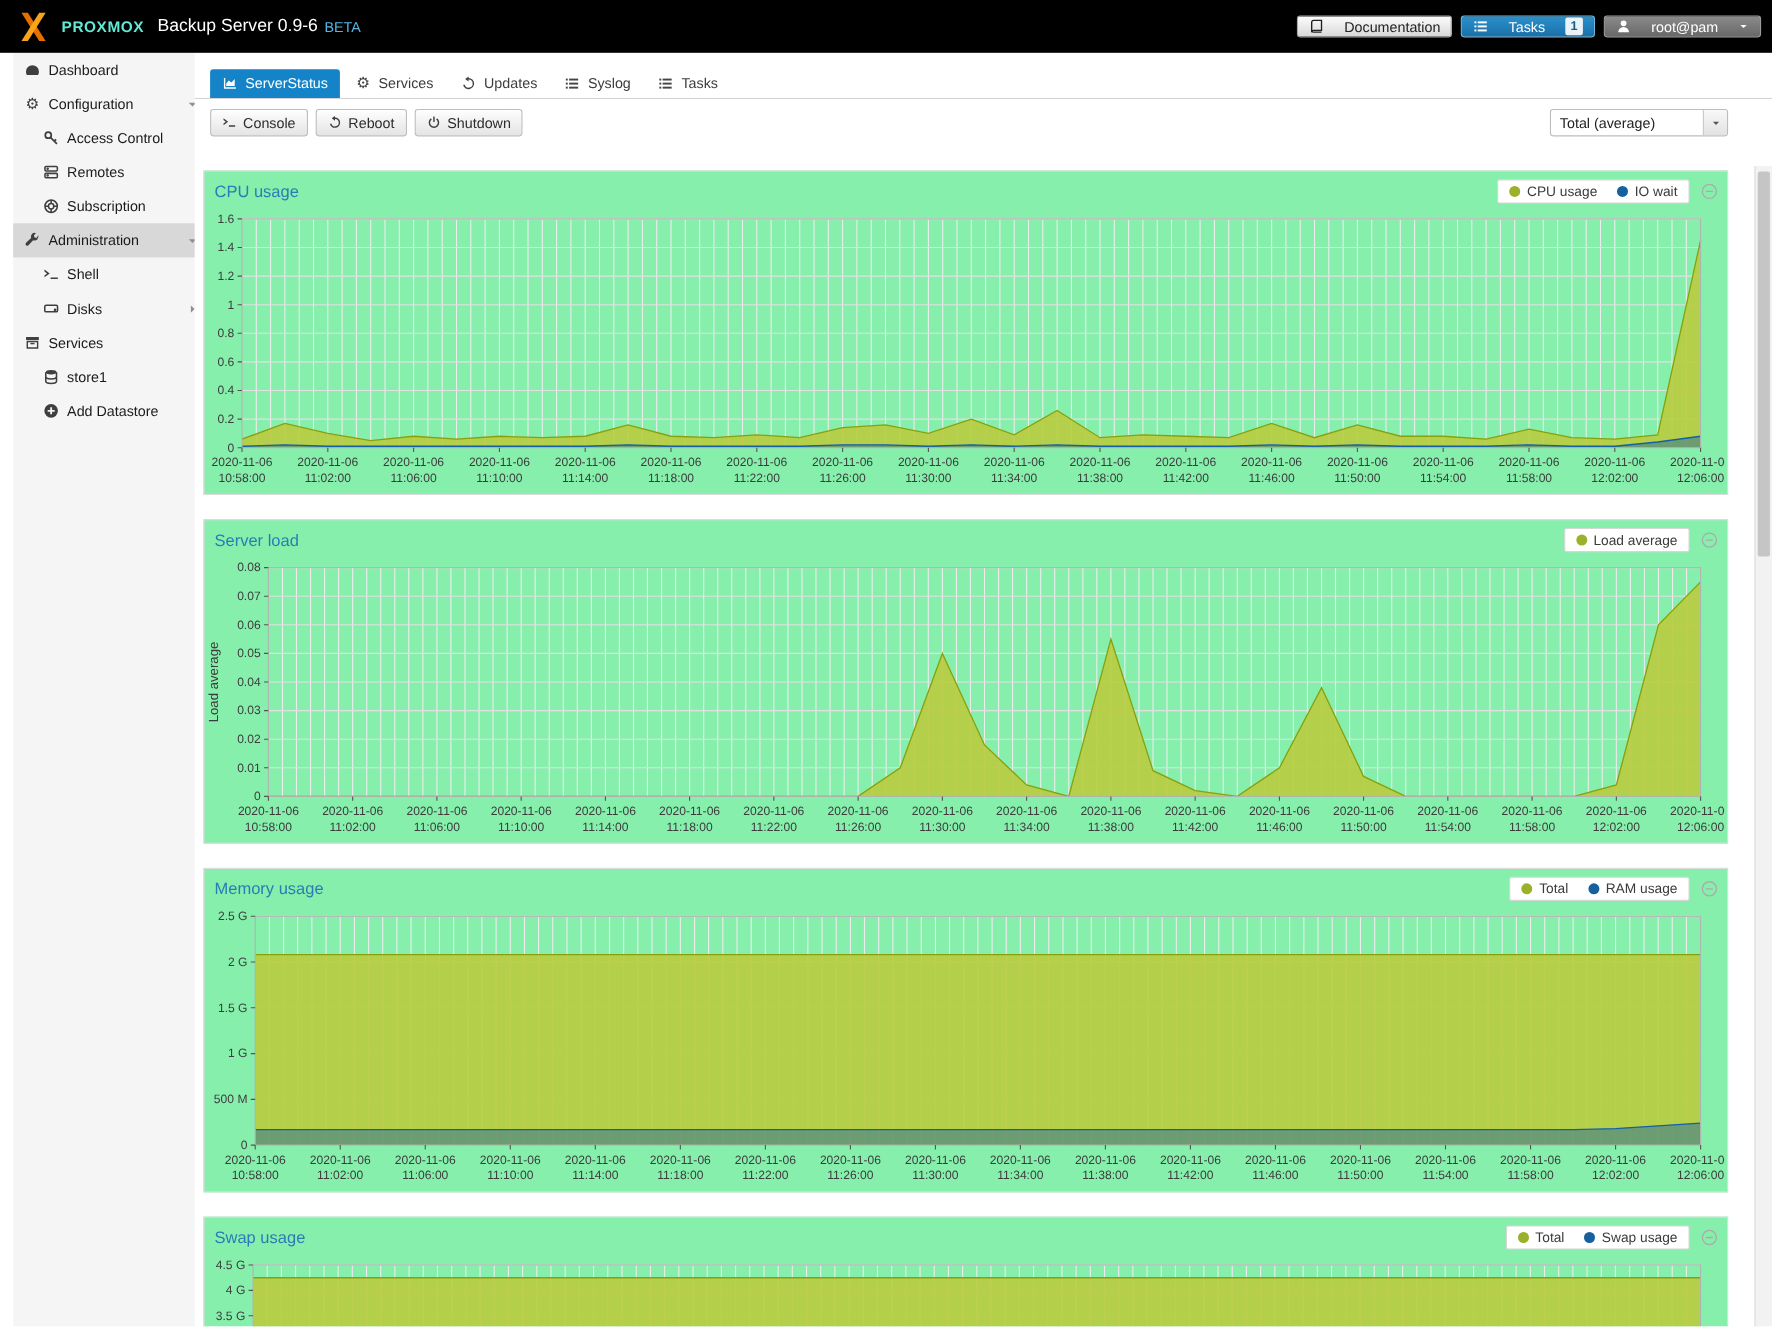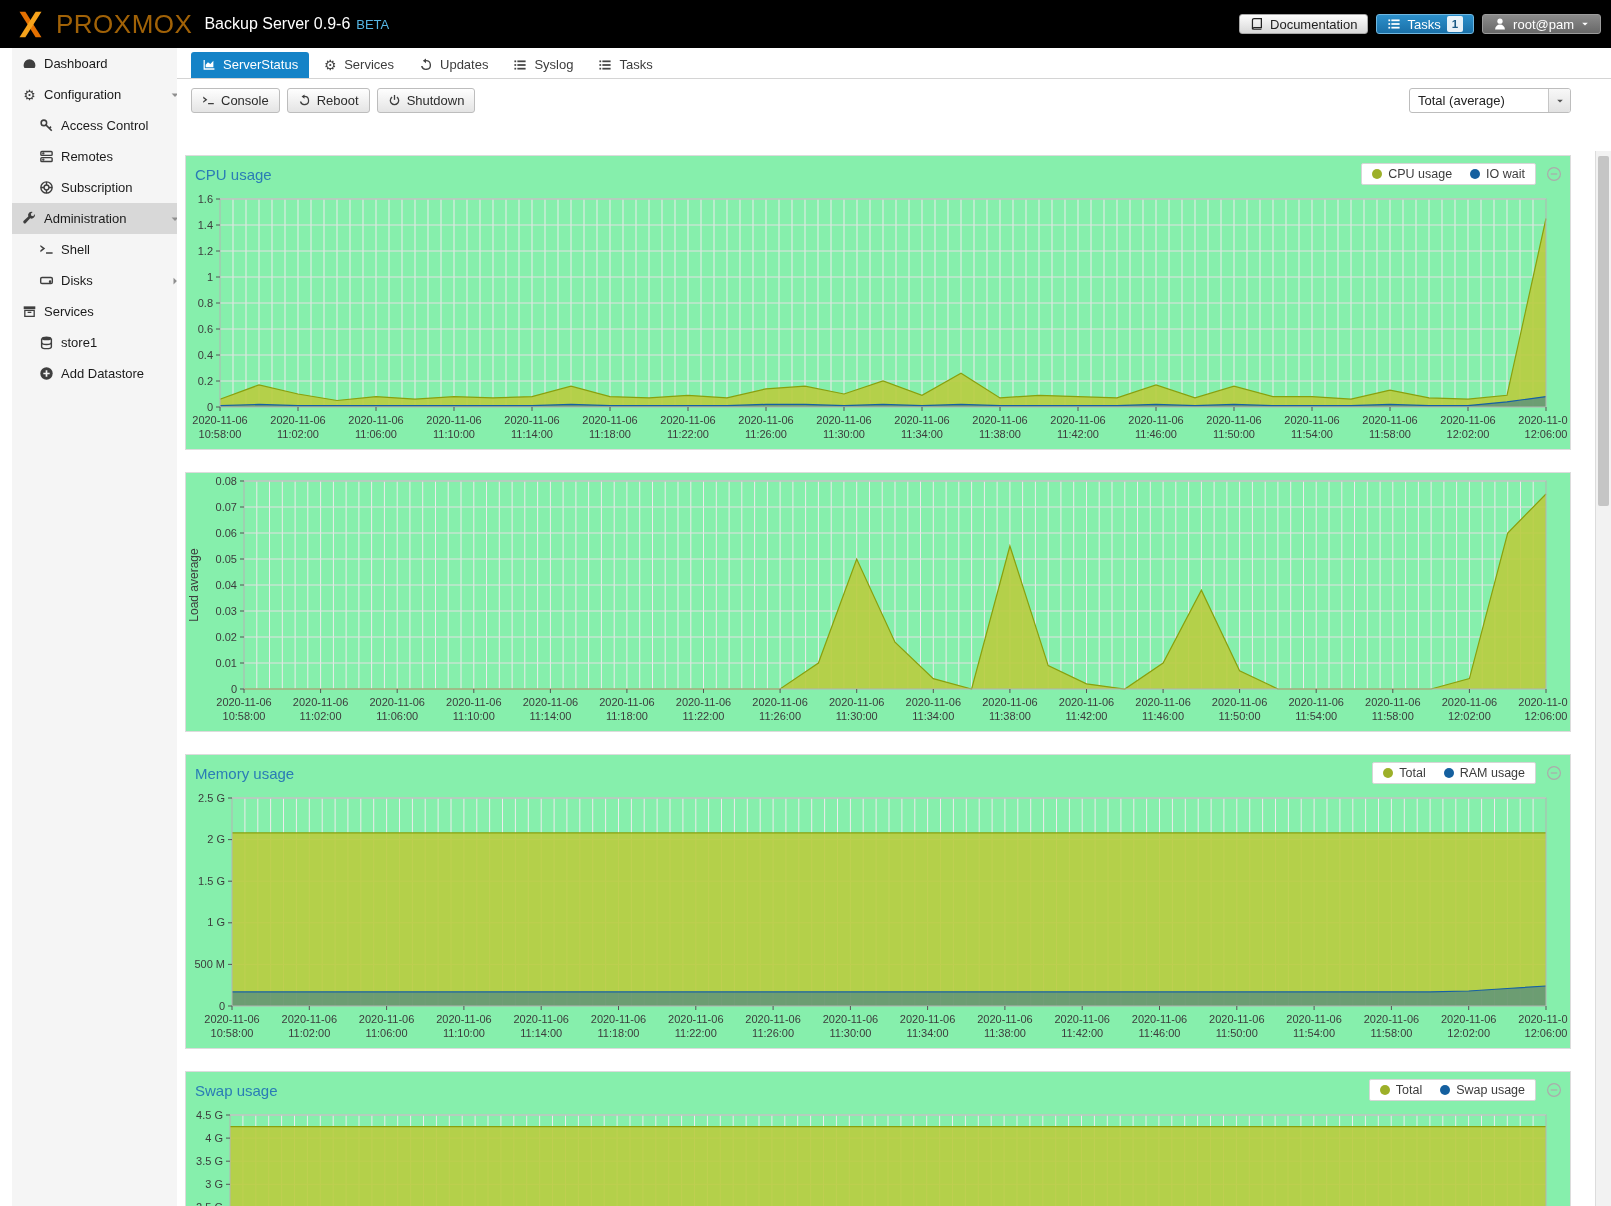--- a/index.html
+++ b/index.html
@@ -10,7 +10,7 @@
 .header{height:48px;background:#000;display:flex;align-items:center;padding:0 10px;position:relative;z-index:5}
 .logo-mark{width:33px;height:33px;margin:0 9px 0 4px;display:inline-flex}
 .logo-mark svg{width:100%;height:100%}
-.brand{color:#a16207;font-weight:normal;font-size:26px;letter-spacing:.5px}
+.brand{color:#5eead4;font-weight:bold;font-size:14px;letter-spacing:.5px}
 .subtitle{color:#fff;font-size:16px;margin-left:12px}
 .beta{color:#55b6e5;margin-left:6px;cursor:pointer;font-size:13px}
 .header-right{margin-left:auto;display:flex;gap:8px;align-items:center}

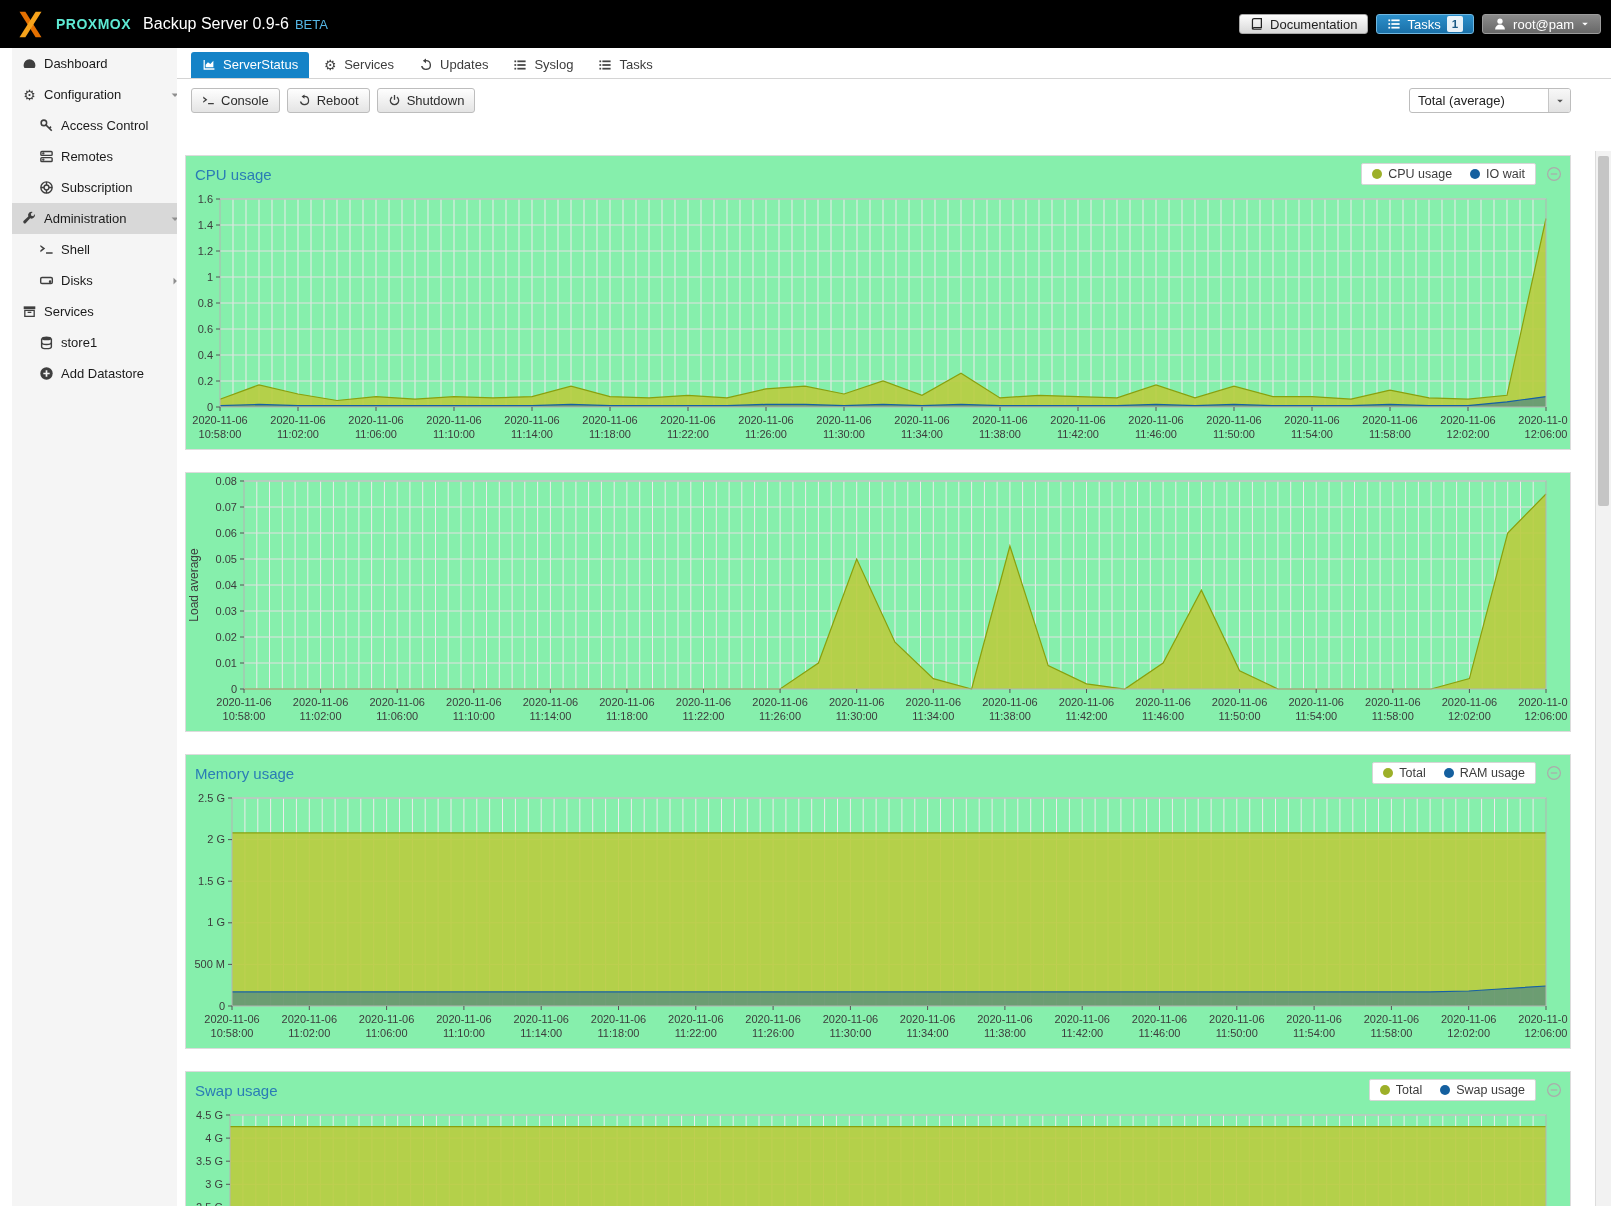--- a/index.html
+++ b/index.html
@@ -14,7 +14,7 @@
 .subtitle{color:#fff;font-size:16px;margin-left:12px}
 .beta{color:#55b6e5;margin-left:6px;cursor:pointer;font-size:13px}
 .header-right{margin-left:auto;display:flex;gap:8px;align-items:center}
-.hbtn{height:20px;display:inline-flex;align-items:center;gap:6px;padding:0 10px;border-radius:3px;font-size:13px;cursor:pointer;white-space:nowrap}
+.hbtn{height:20px;display:inline-flex;align-items:center;gap:18px;padding:0 10px;border-radius:3px;font-size:13px;cursor:pointer;white-space:nowrap}
 .hbtn.light{background:linear-gradient(#fdfdfd,#d8d8d8);border:1px solid #a8a8a8;color:#222}
 .hbtn.blue{background:linear-gradient(#2c90cb,#1a70a8);border:1px solid #6fb7e0;color:#fff}
 .hbtn.dark{background:linear-gradient(#8b8b8b,#686868);border:1px solid #9c9c9c;color:#fff}

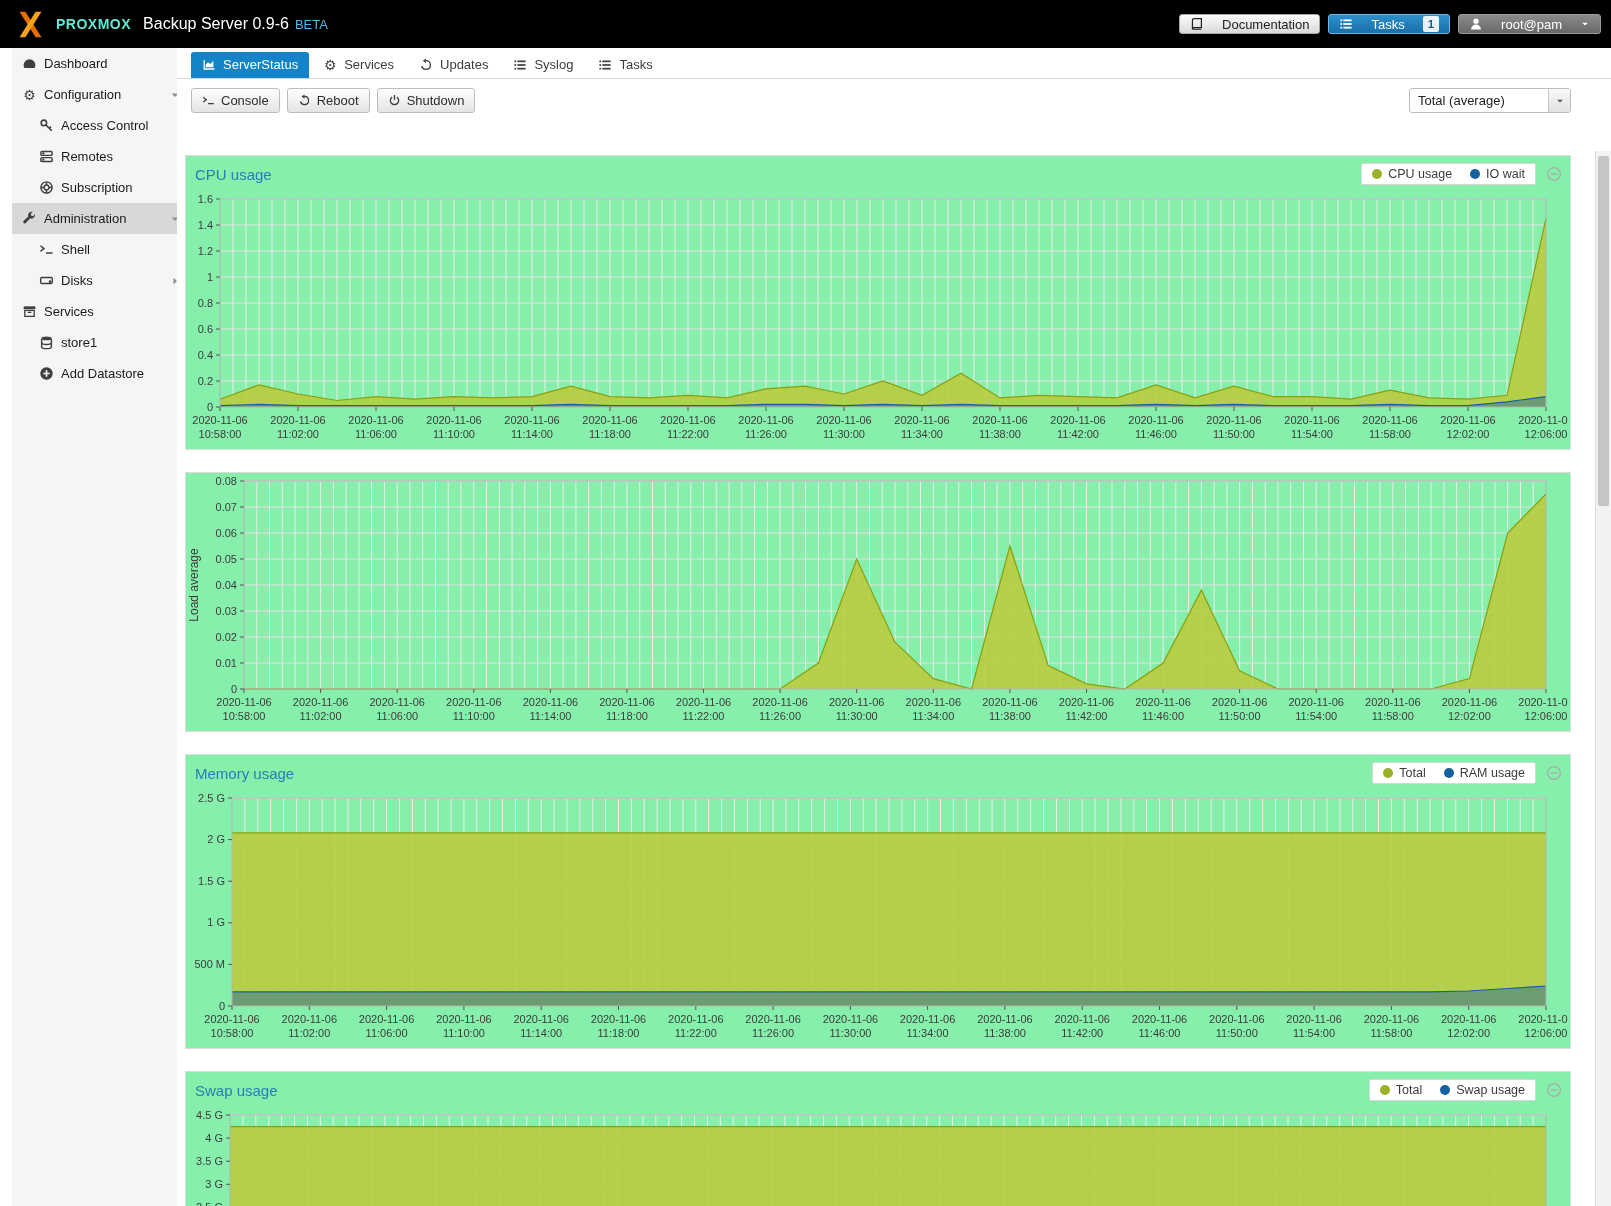--- a/index.html
+++ b/index.html
@@ -38,7 +38,7 @@
 
 .main{position:absolute;left:177px;top:48px;right:0;bottom:0;background:#fff}
 .page-title{color:#2a7cb5;font-size:16.5px;margin:10px 0 4px 14px}
-.tabbar{display:flex;gap:3px;margin-top:4px;padding:0 0 0 14px;border-bottom:1px solid #d4d4d4}
+.tabbar{display:flex;gap:3px;margin-top:15px;padding:0 0 0 14px;border-bottom:1px solid #d4d4d4}
 .tab{display:inline-flex;align-items:center;gap:7px;padding:5px 11px 6px;border-radius:3px 3px 0 0;color:#3c3c3c;cursor:pointer}
 .tab .icon{color:#444}
 .tab.active{background:#1583c7;color:#fff}

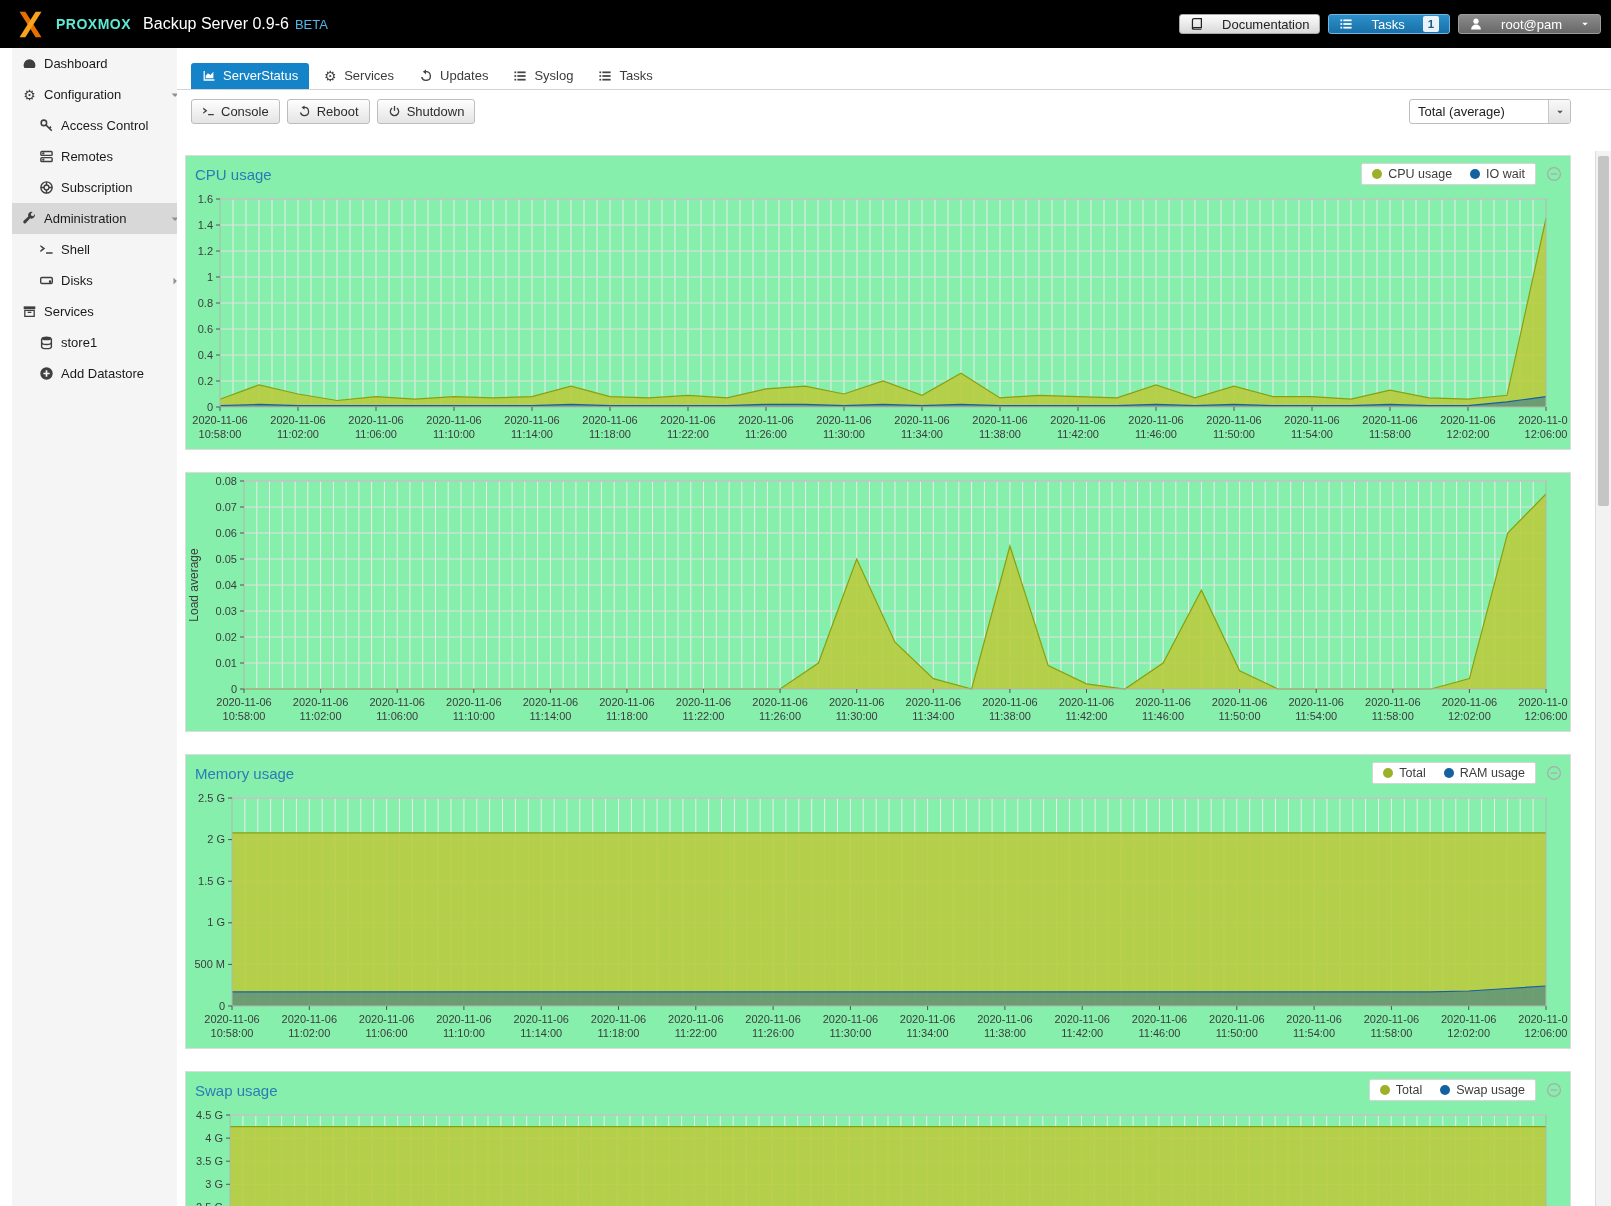--- a/index.html
+++ b/index.html
@@ -532,6 +532,18 @@
     </section>
 
     <section class="panel">
+      <div class="panel-header">
+        <span class="panel-title">Server load</span>
+        <span class="legend-box">
+            <span class="legend-item"><span class="legend-dot" style="background: rgb(157, 176, 41);"></span>Load average</span>
+          </span>
+        <span class="icon tool-collapse">
+            <svg viewBox="0 0 16 16" fill="none" stroke="currentColor" stroke-width="1.2">
+              <circle cx="8" cy="8" r="6.4"></circle>
+              <path d="M4.8 8h6.4"></path>
+            </svg>
+          </span>
+      </div>
       <svg class="chart" width="1382" height="252" viewBox="0 0 1382 252">
           <line x1="70.8" y1="6" x2="70.8" y2="214" stroke="#ececec" stroke-width="1"></line>
           <line x1="83.5" y1="6" x2="83.5" y2="214" stroke="#ececec" stroke-width="1"></line>

